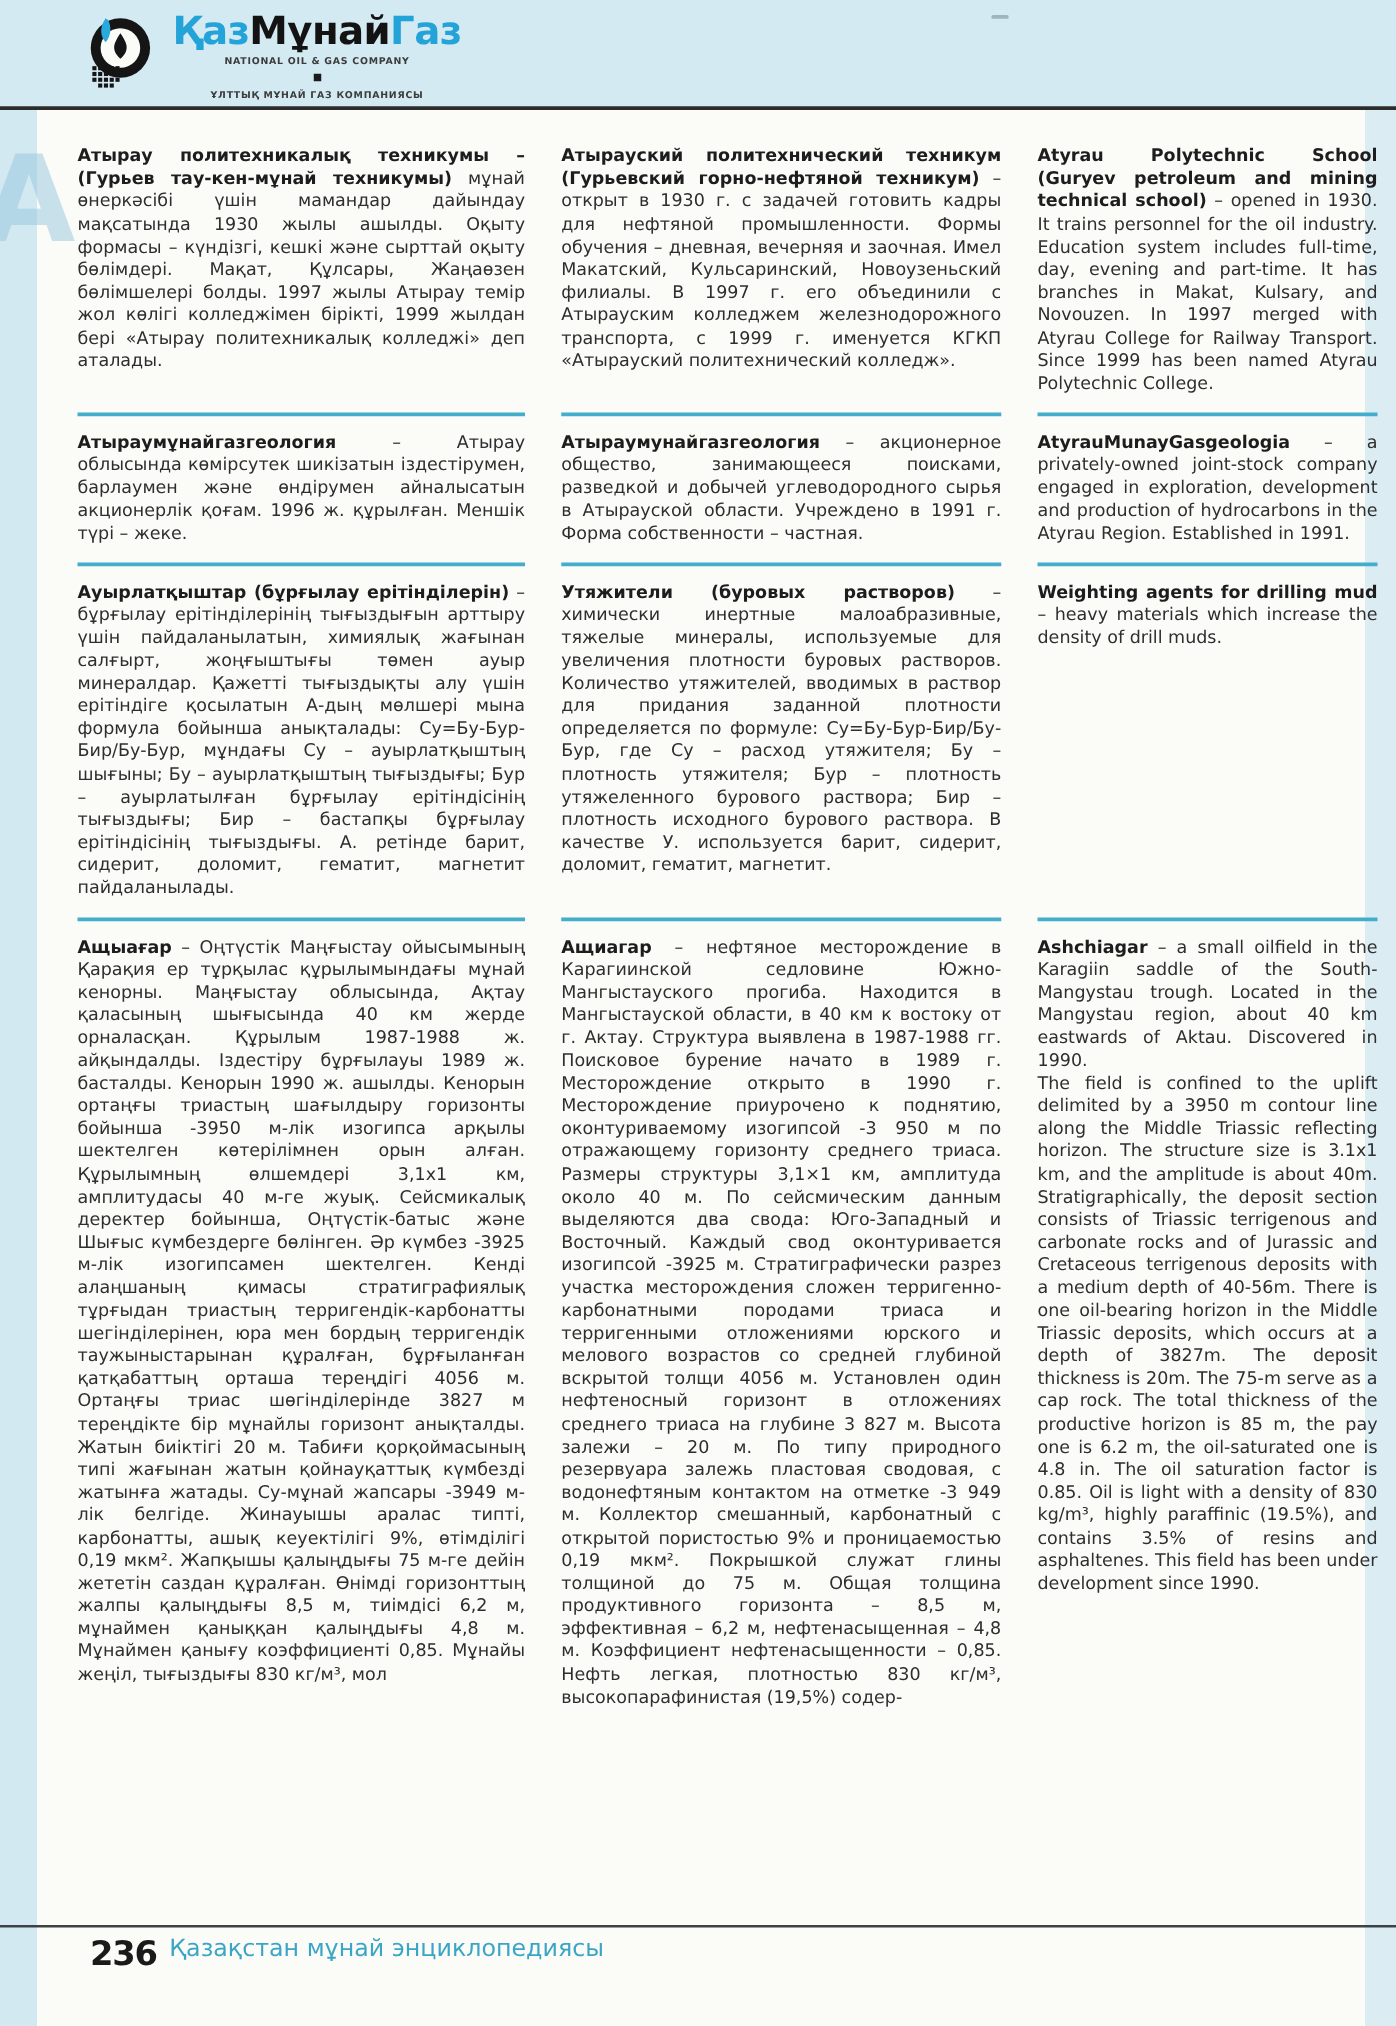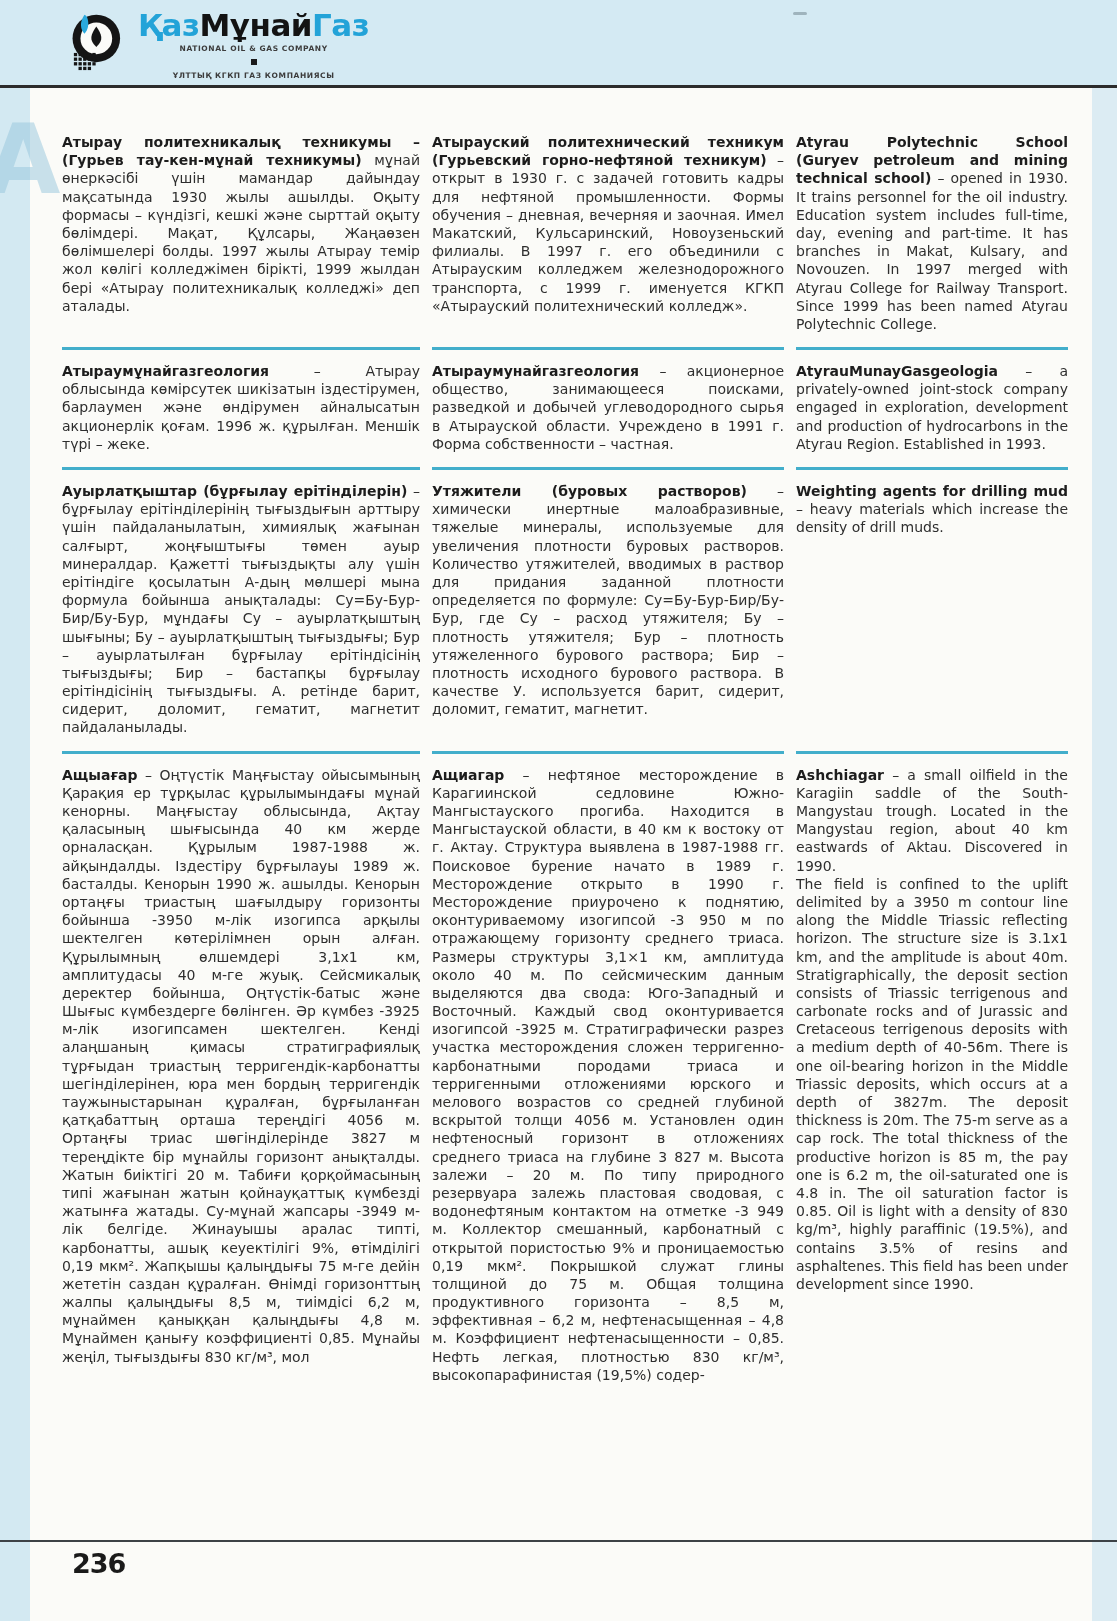--- a/index.html
+++ b/index.html
@@ -108,7 +108,7 @@
         <div class="logo-tagline">
           <span>NATIONAL OIL &amp; GAS COMPANY</span>
           <span class="tag-sep"></span>
-          <span>ҰЛТТЫҚ КГКП ГАЗ КОМПАНИЯСЫ</span>
+          <span>ҰЛТТЫҚ МҰНАЙ ГАЗ КОМПАНИЯСЫ</span>
         </div>
       </div>
     </div>

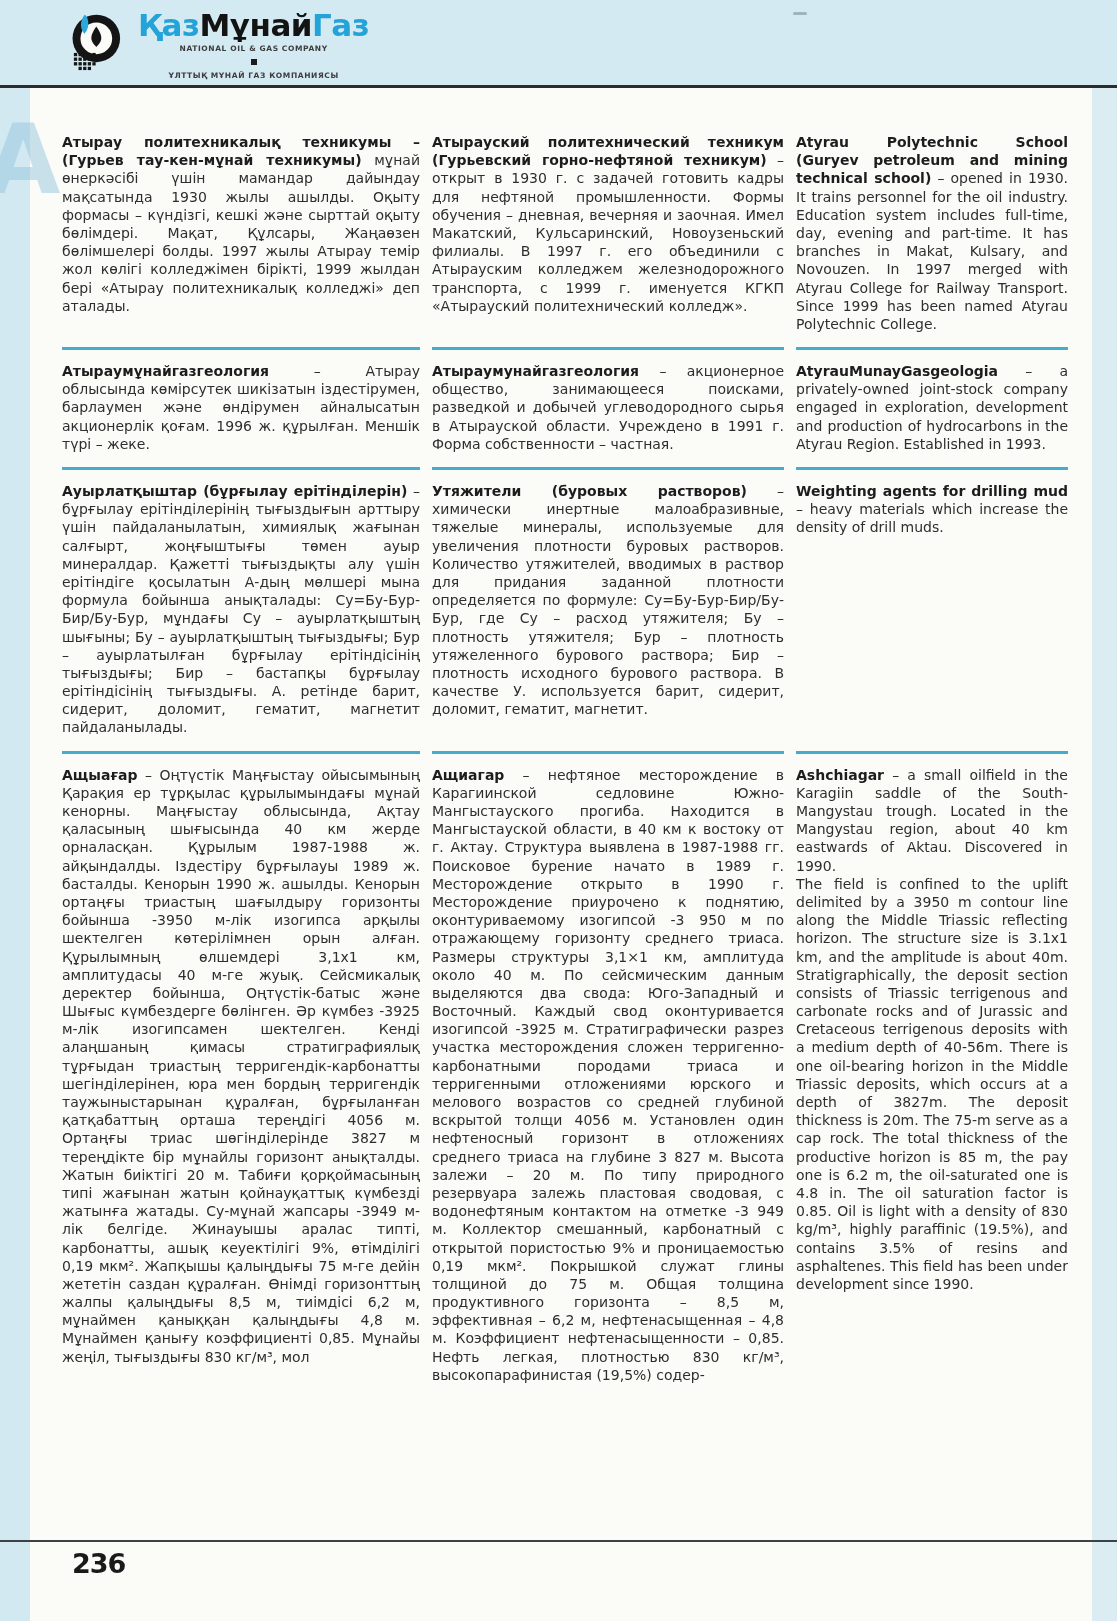--- a/index.html
+++ b/index.html
@@ -43,8 +43,8 @@
     position:relative;
     display:grid;
     grid-template-columns:358px 352px 272px;
-    column-gap:12px;
-    padding:17px 18px 0 62px;
+    column-gap:29px;
+    padding:0 18px 0 62px;
     max-height:1452px;
     overflow:hidden;
   }

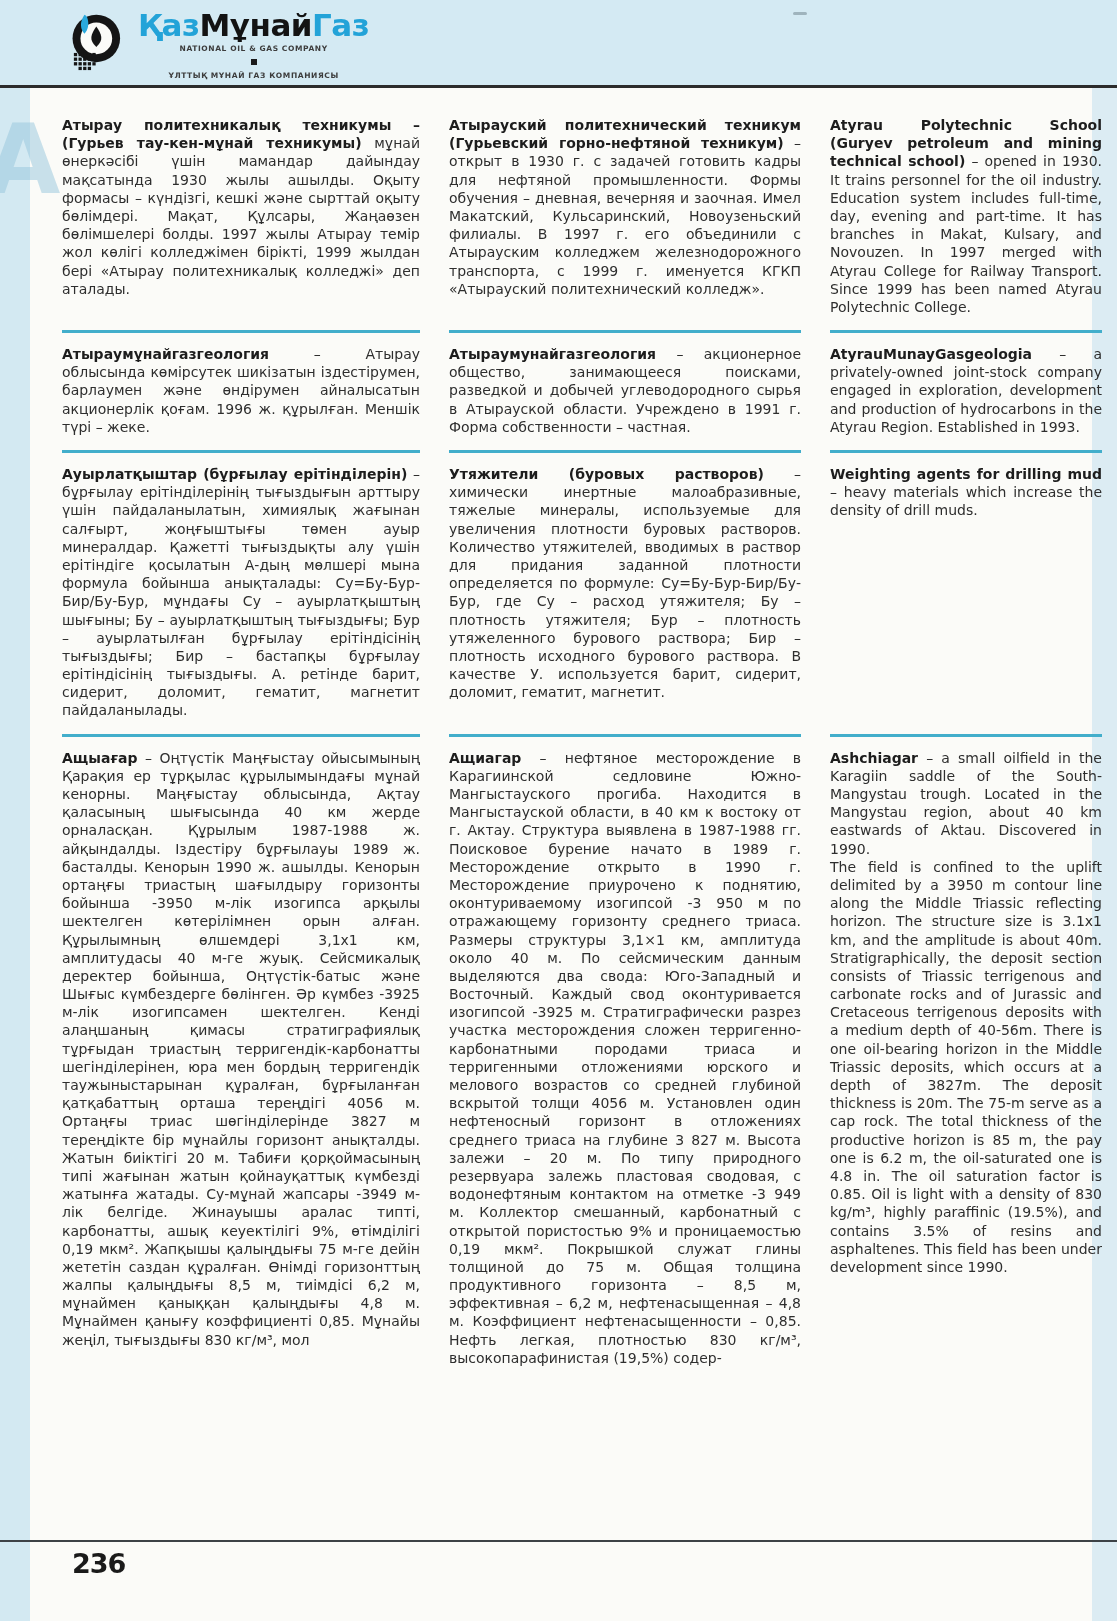--- a/index.html
+++ b/index.html
@@ -136,7 +136,7 @@
       <p><b class="entry-term">Атыраумунайгазгеология</b><span class="entry-body"> – акционерное общество, занимающееся поисками, разведкой и добычей углеводородного сырья в Атырауской области. Учреждено в 1991 г. Форма собственности – частная.</span></p>
     </section>
     <section class="cell sep" lang="en">
-      <p><b class="entry-term">AtyrauMunayGasgeologia</b><span class="entry-body"> – a privately-owned joint-stock company engaged in exploration, development and production of hydrocarbons in the Atyrau Region. Established in 1993.</span></p>
+      <p><b class="entry-term">AtyrauMunayGasgeologia</b><span class="entry-body"> – a privately-owned joint-stock company engaged in exploration, development and production of hydrocarbons in the Atyrau Region. Established in 1991.</span></p>
     </section>
 
     <section class="cell sep" lang="kk">

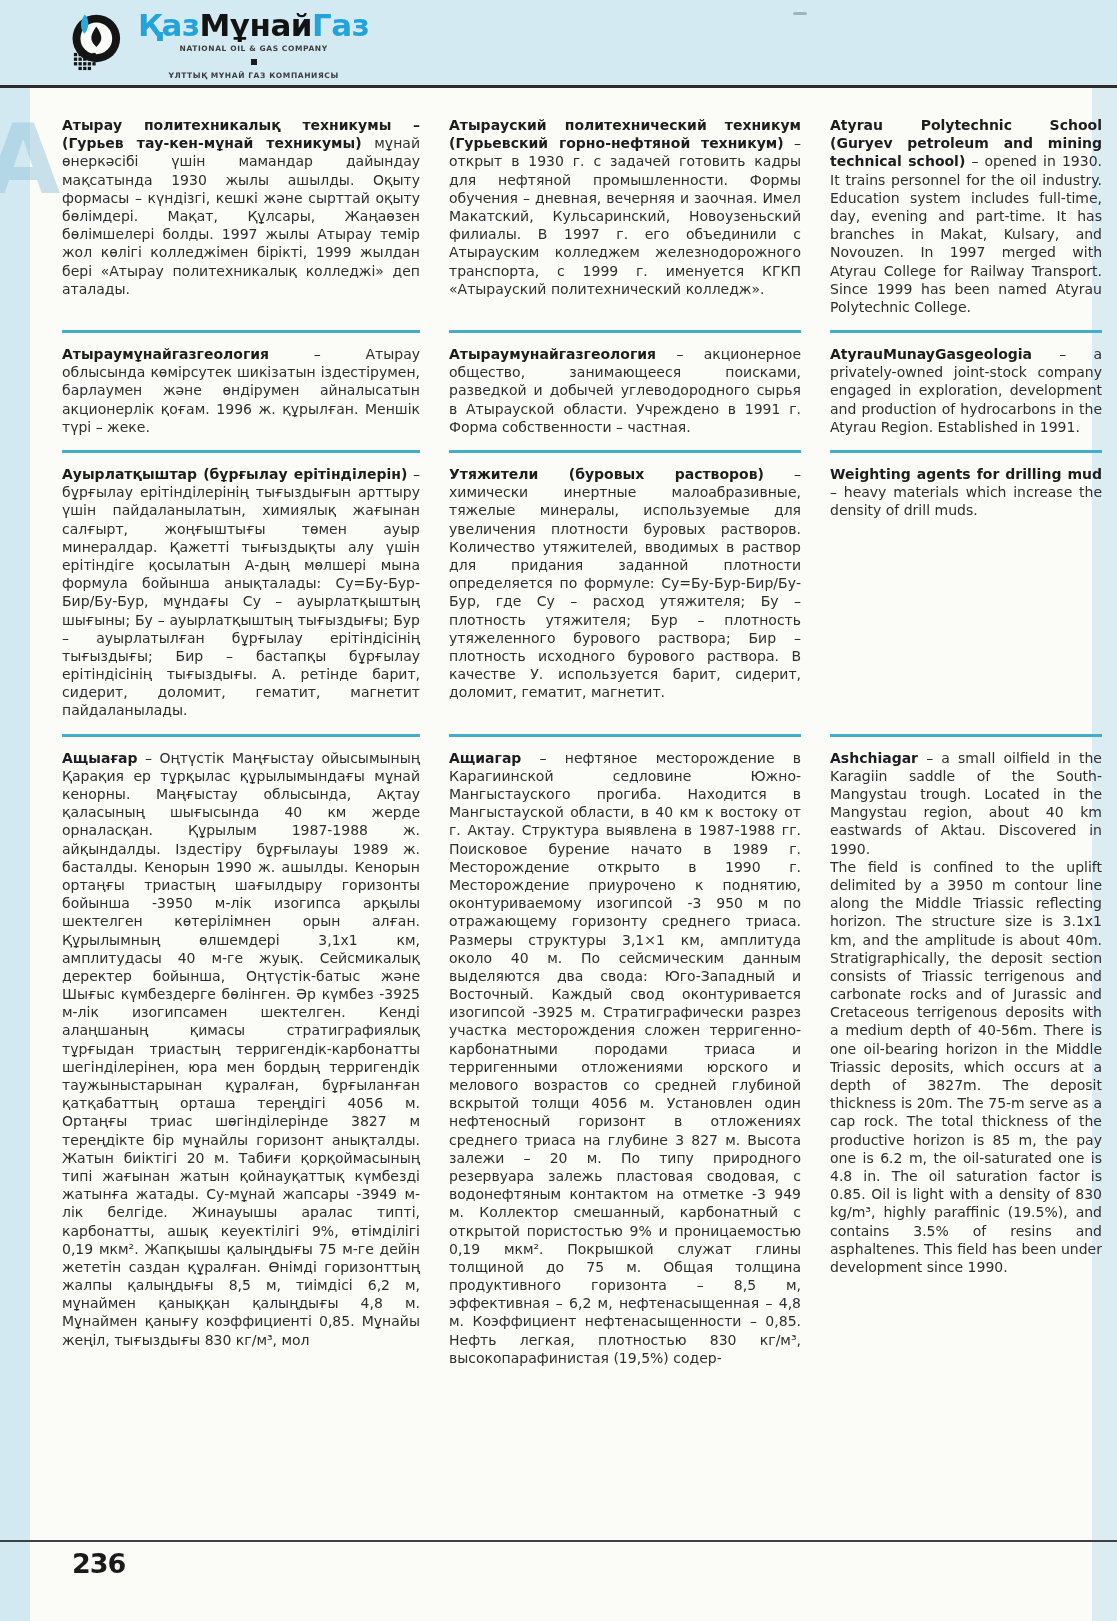--- a/index.html
+++ b/index.html
@@ -164,6 +164,7 @@
 
   <footer class="footer">
     <span class="page-number">236</span>
+    <span class="book-title">Қазақстан мұнай энциклопедиясы</span>
   </footer>
 
 </div>

